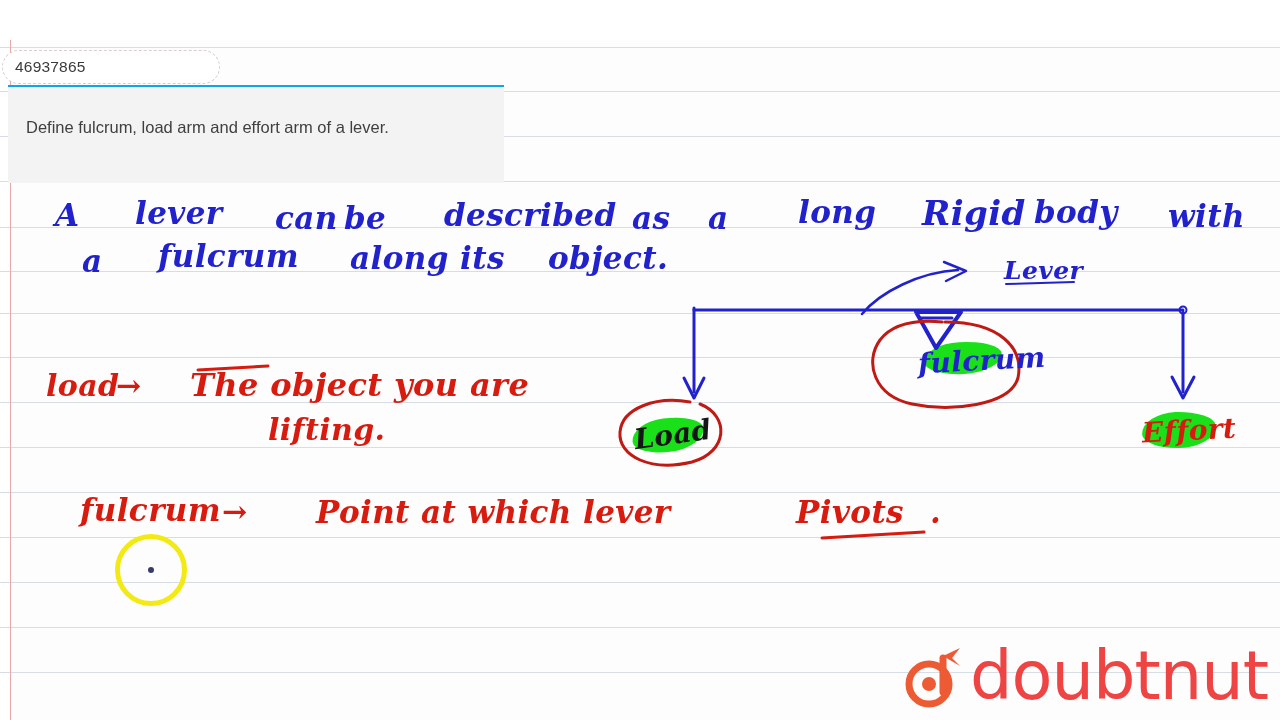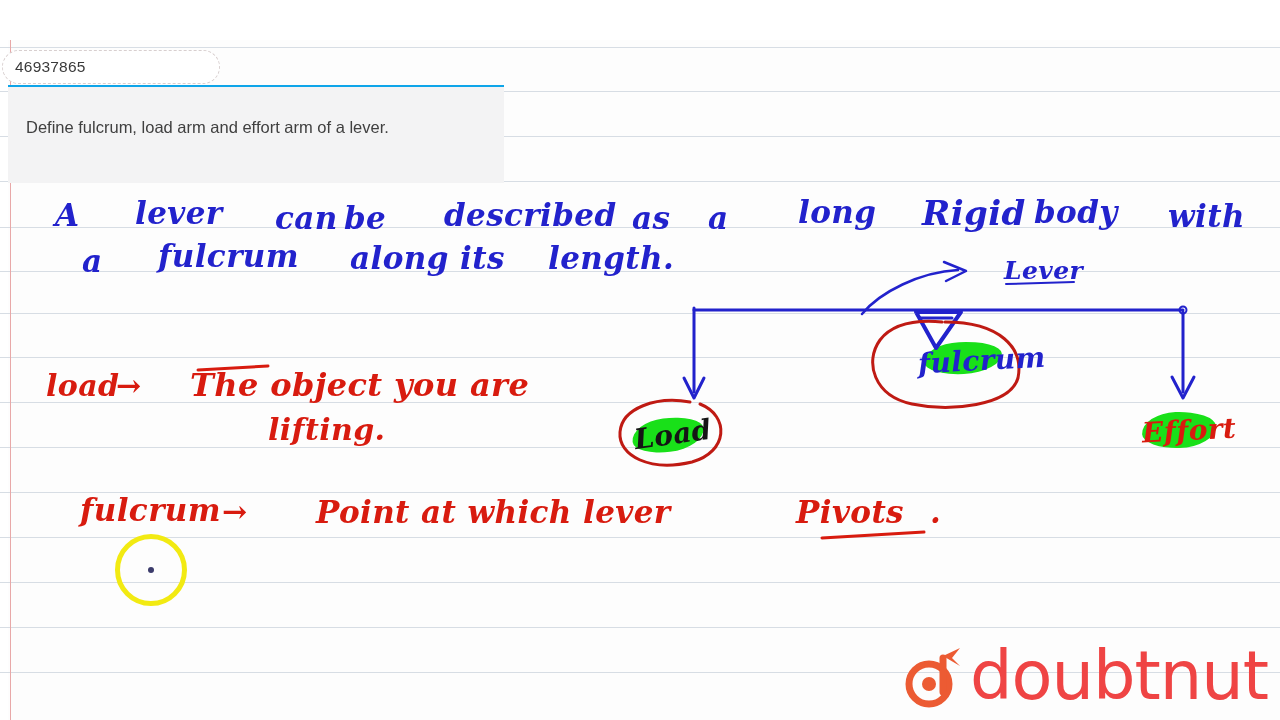--- a/index.html
+++ b/index.html
@@ -263,7 +263,7 @@
   <div class="hw hw-blue" style="left:158px; top:238px; font-size:31px;">fulcrum</div>
   <div class="hw hw-blue" style="left:340px; top:240px; font-size:31px;margin-left:10px;">along</div>
   <div class="hw hw-blue" style="left:460px; top:240px; font-size:31px;">its</div>
-  <div class="hw hw-blue" style="left:548px; top:240px; font-size:31px;">length.</div>
+  <div class="hw hw-blue" style="left:548px; top:240px; font-size:31px;">object.</div>
 
   <div class="hw hw-red" style="left:46px;  top:368px; font-size:30px;">load</div>
   <div class="hw hw-red" style="left:116px; top:368px; font-size:30px; font-style:normal;">→</div>

